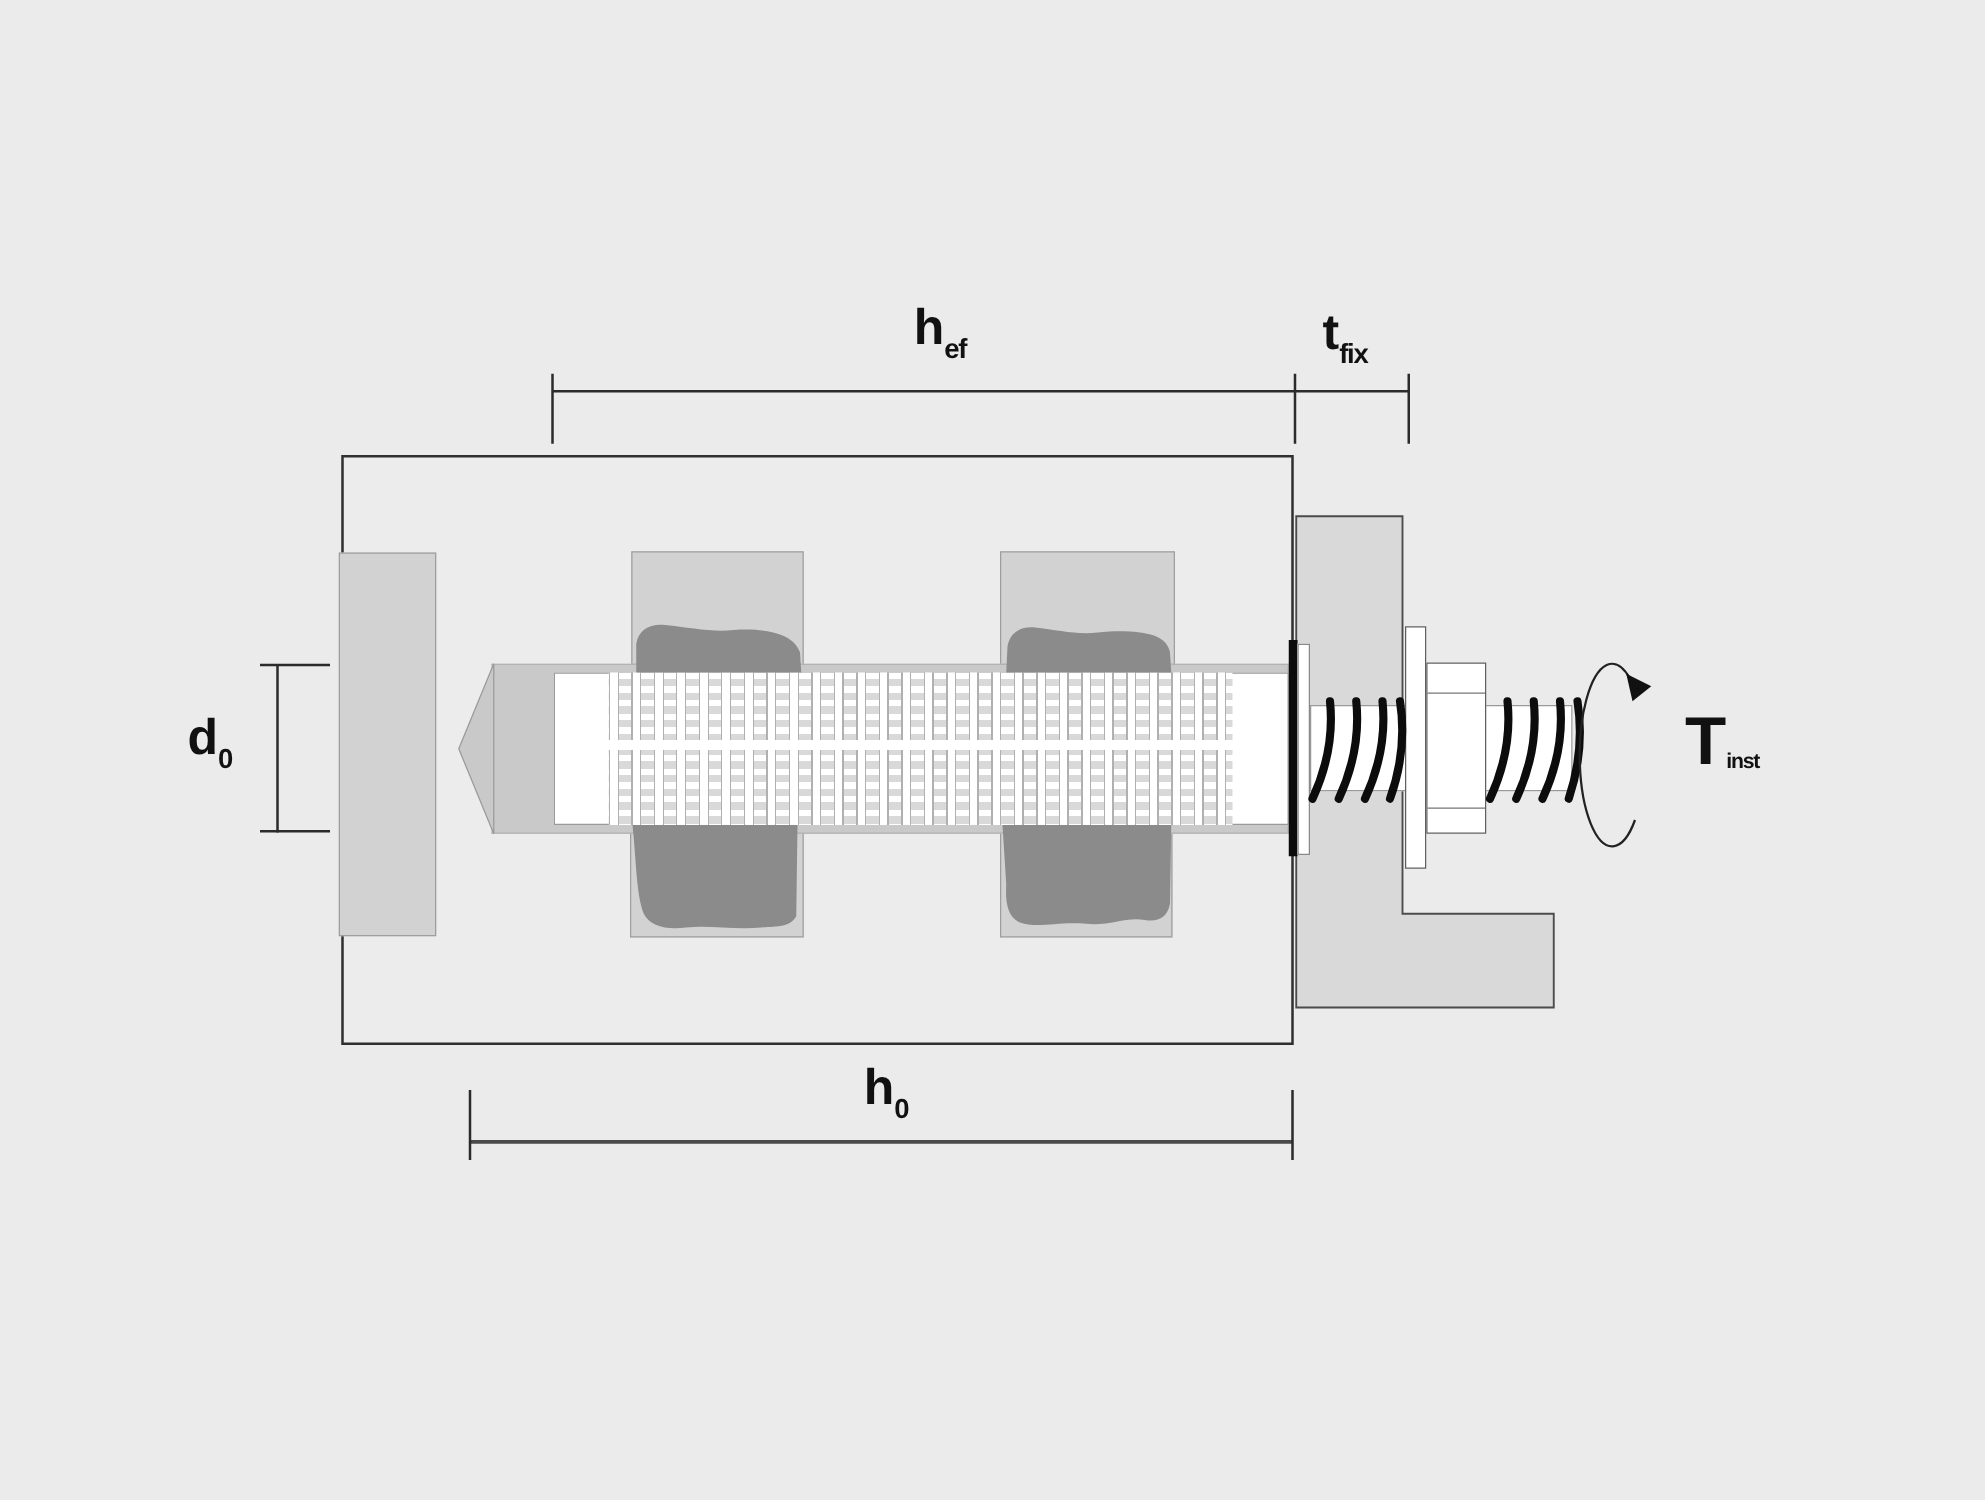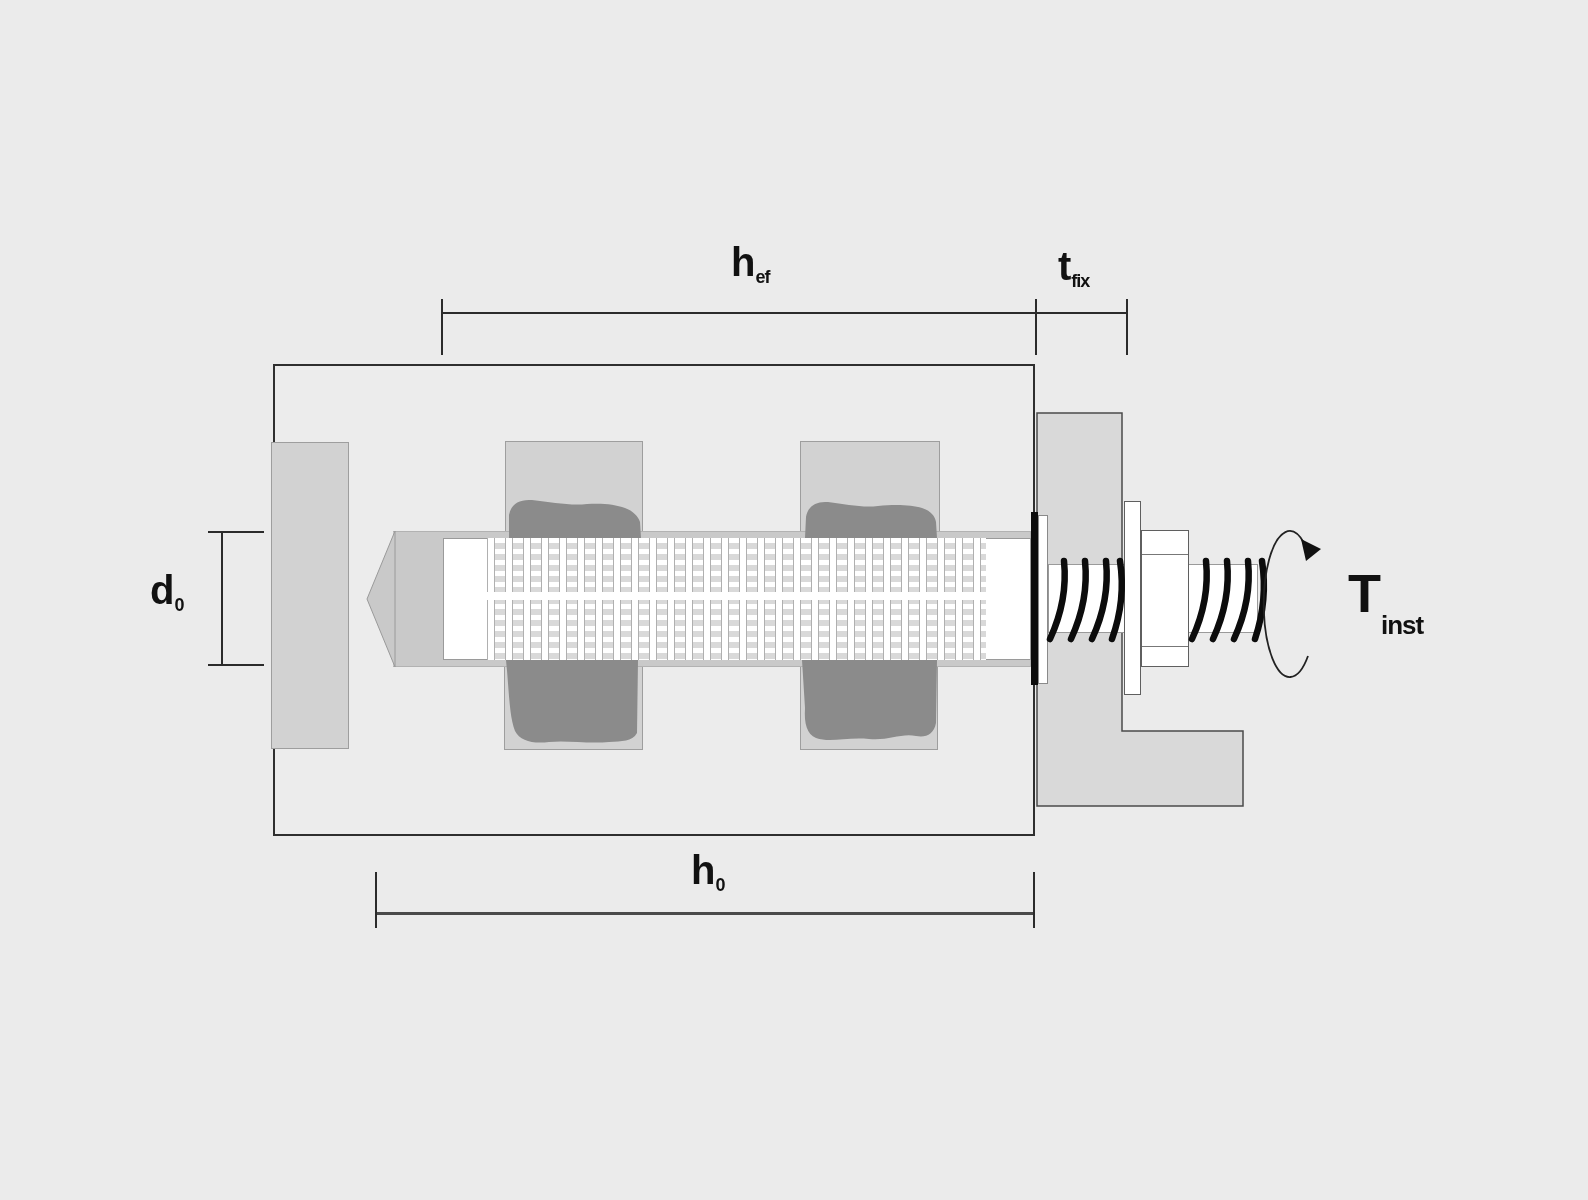--- a/index.html
+++ b/index.html
@@ -79,7 +79,7 @@
   .lbl{display:flex;align-items:flex-start;color:var(--c-text);font-weight:bold;
     letter-spacing:-1px;white-space:nowrap;}
   .lbl .main{font-size:40px;line-height:1;}
-  .lbl .sub{font-size:18px;line-height:1;margin-top:26px;margin-left:1px;}
+  .lbl .sub{font-size:22px;line-height:1;margin-top:26px;margin-left:1px;}
   .lbl-hef{left:731px;top:242px;}
   .lbl-tfix{left:1058px;top:246px;}
   .lbl-h0{left:691px;top:850px;}

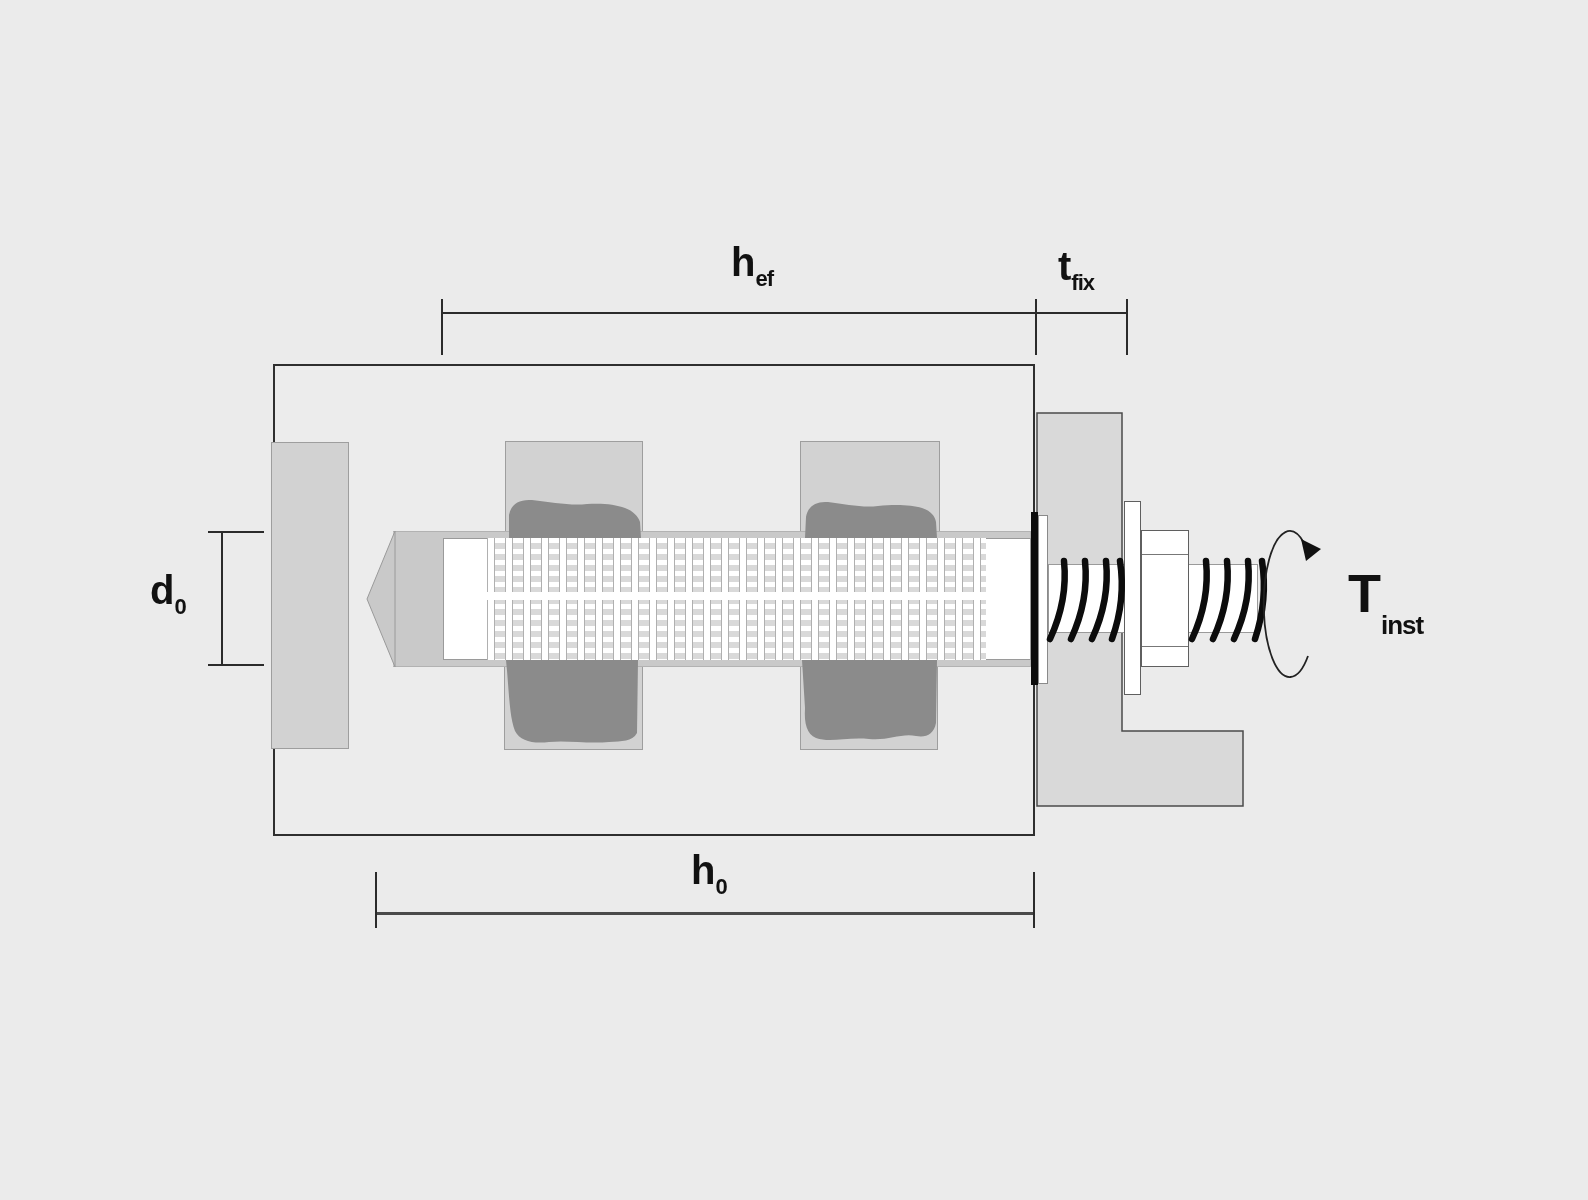--- a/index.html
+++ b/index.html
@@ -86,7 +86,7 @@
   .lbl-d0{left:150px;top:570px;}
   .lbl-tinst{left:1348px;top:566px;}
   .lbl-tinst .main{font-size:54px;}
-  .lbl-tinst .sub{font-size:26px;margin-top:46px;}
+  .lbl-tinst .sub{font-size:17px;margin-top:34px;}
   svg.layer{position:absolute;left:0;top:0;pointer-events:none;}
 </style>
 </head>

